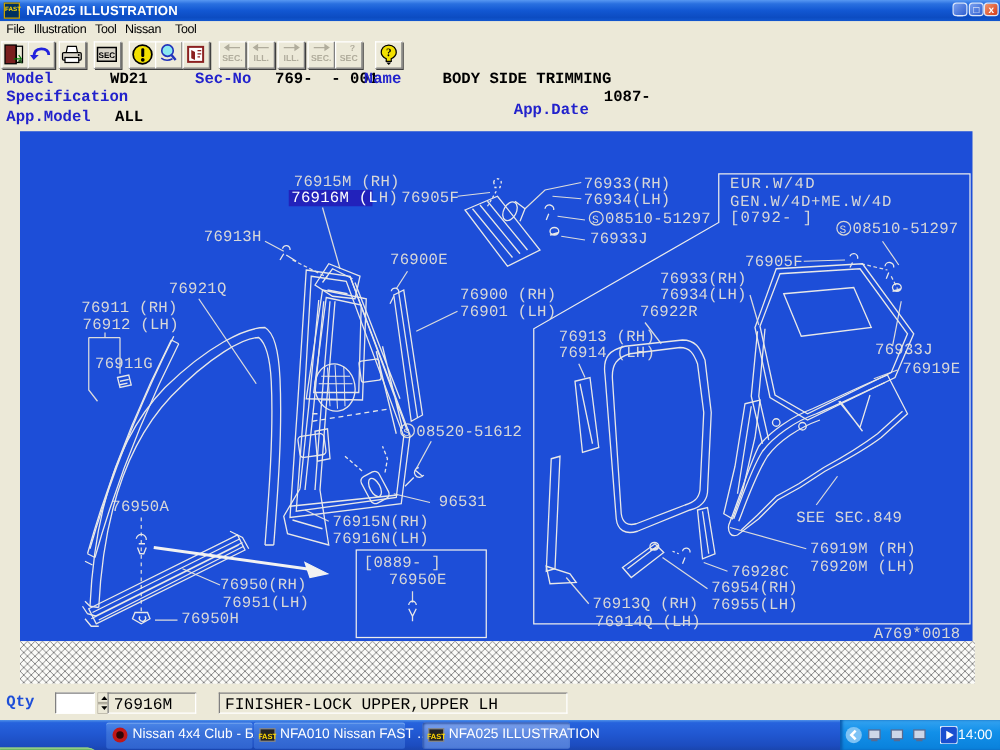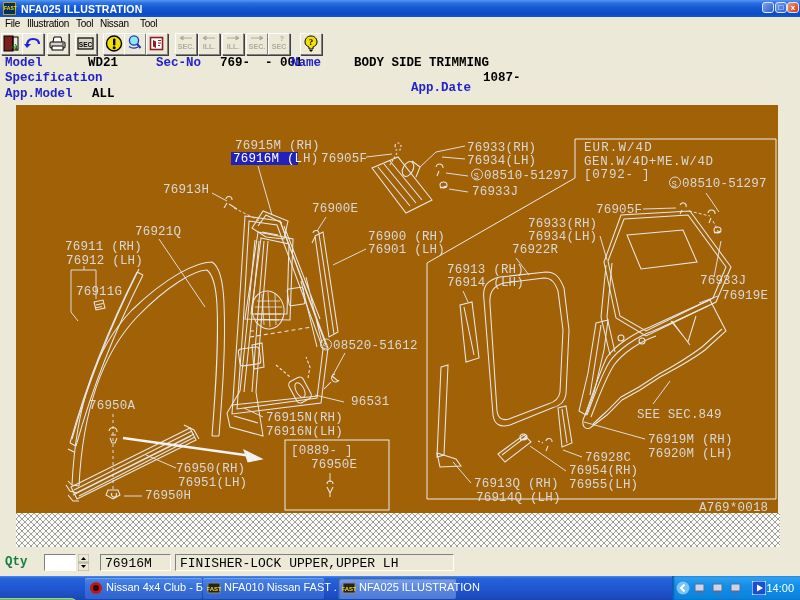--- a/index.html
+++ b/index.html
@@ -38,7 +38,7 @@
 .bl { color:#2222cc; } .bk { color:#000; }
 
 
-#canvas { left:16px; top:105px; width:762px; height:408px; background:#a16207; }
+#canvas { left:16px; top:105px; width:762px; height:408px; background:#1d4ed8; }
 #hatch { left:16px; top:513px; width:764px; height:34px; background:#fbfbf8; }
 
 

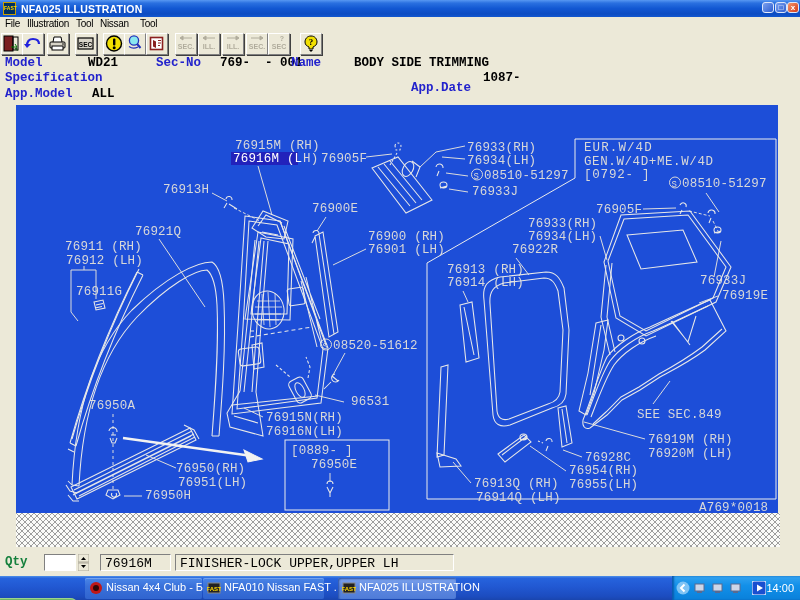--- a/index.html
+++ b/index.html
@@ -42,7 +42,7 @@
 #hatch { left:16px; top:513px; width:764px; height:34px; background:#fbfbf8; }
 
 
-#qty { left:5px; top:555px; color:#15803d; font-family:"Liberation Mono",monospace; font-size:12.5px; font-weight:bold; }
+#qty { left:5px; top:555px; color:#1d4ed8; font-family:"Liberation Mono",monospace; font-size:12.5px; font-weight:bold; }
 .sunk { border-top:1px solid #808080; border-left:1px solid #808080;
   border-bottom:1px solid #fff; border-right:1px solid #fff; background:#ece9d8;
   font-family:"Liberation Mono",monospace; font-size:13px; color:#000; white-space:pre; }

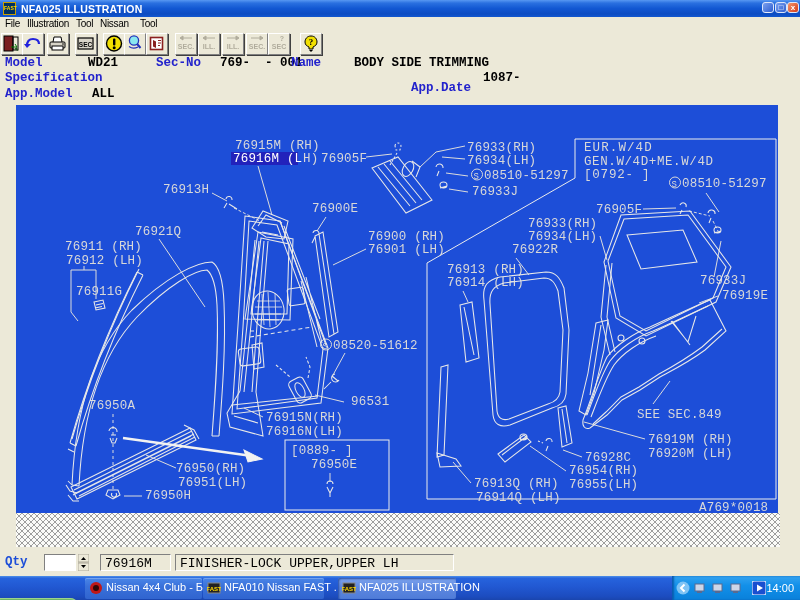--- a/index.html
+++ b/index.html
@@ -48,7 +48,7 @@
   font-family:"Liberation Mono",monospace; font-size:13px; color:#000; white-space:pre; }
 #qtybox { left:44px; top:554px; width:32px; height:17px; background:#fff; }
 #spin { left:78px; top:554px; width:11px; height:17px; }
-#fld1 { left:100px; top:554px; width:71px; height:17px; padding:1px 13px 0 4px; }
+#fld1 { left:86px; top:554px; width:71px; height:17px; padding:1px 13px 0 4px; }
 #fld2 { left:175px; top:554px; width:279px; height:17px; padding:1px 0 0 4px; }
 
 

